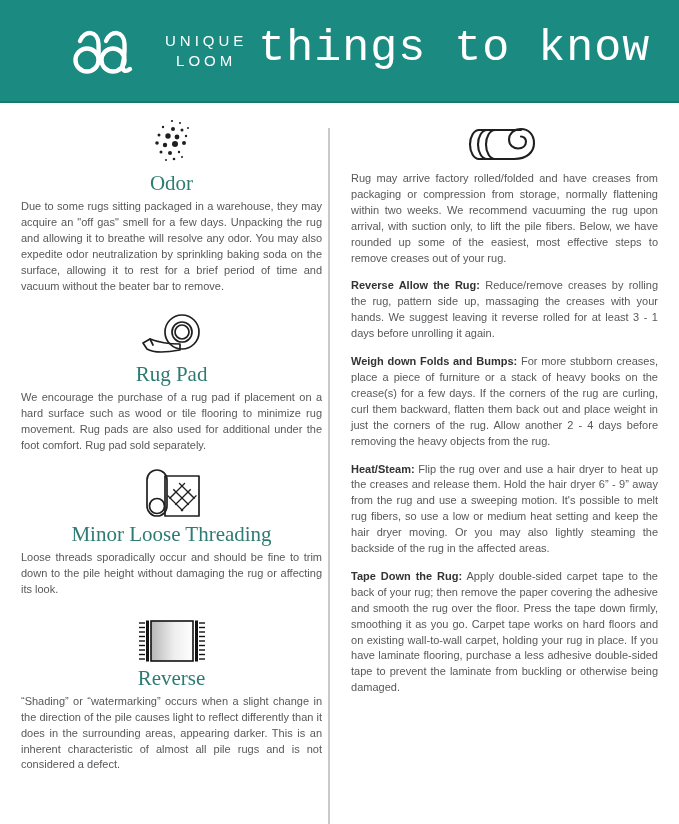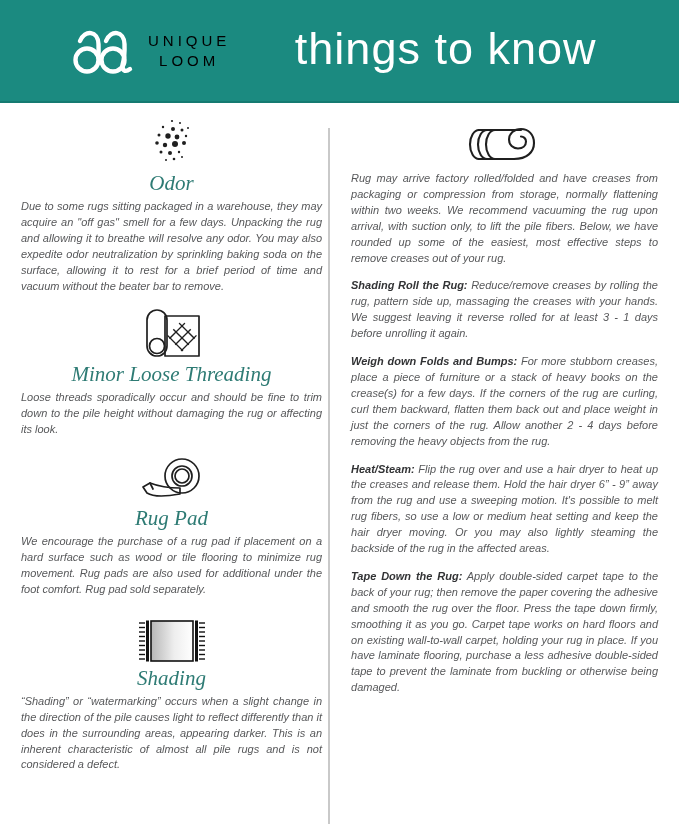--- a/index.html
+++ b/index.html
@@ -21,7 +21,7 @@
   .brand { display:flex; align-items:center; margin-left:70px; }
   .brand svg { display:block; }
   .brand-text {
-    color:#000000; margin-left:4px;
+    color:#ffffff; margin-left:21px;
     font-size:15px; letter-spacing:4px; line-height:1.3;
     text-align:center; font-weight:400;
   }

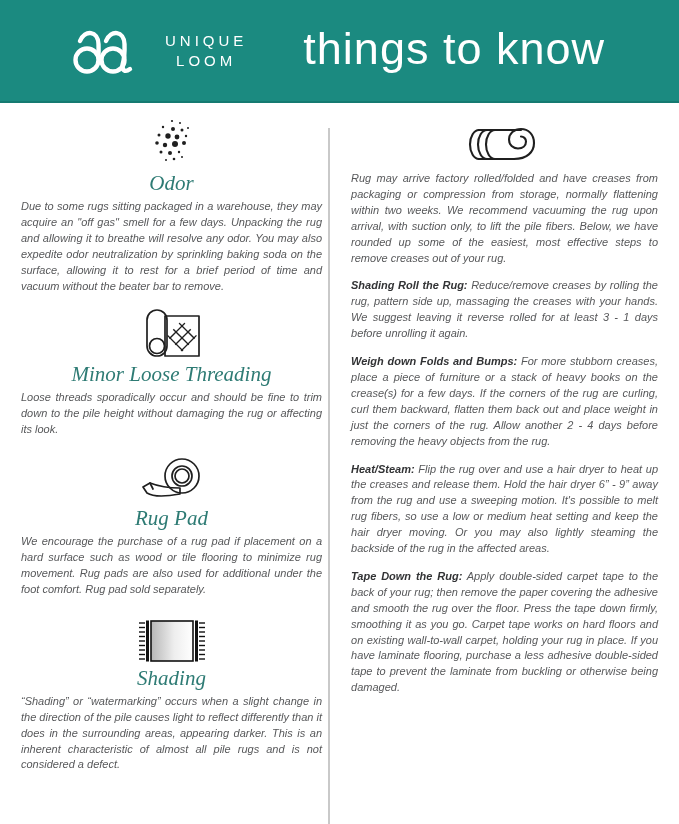--- a/index.html
+++ b/index.html
@@ -27,7 +27,7 @@
   }
   .page-title {
     flex:1; text-align:center; color:#ffffff;
-    font-family:Liberation Sans, sans-serif;
+    font-family:Liberation Mono, monospace;
     font-size:45px; font-weight:500; letter-spacing:1px;
     margin-right:18px; padding-bottom:4px;
   }

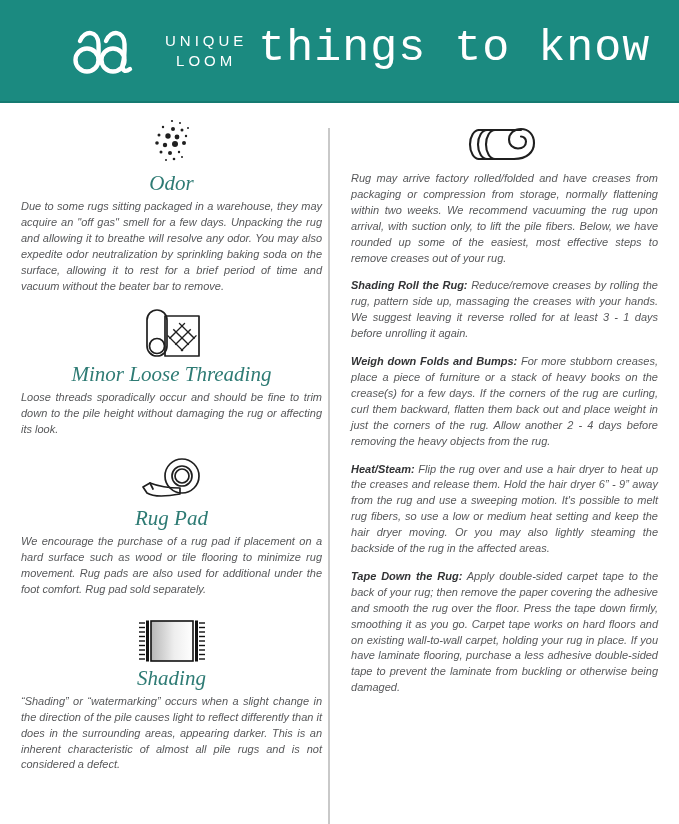--- a/index.html
+++ b/index.html
@@ -43,7 +43,7 @@
     width:2px; background:#c9c9c9;
   }
   
-  .section { margin-bottom:13px;font-style:italic; }
+  .section { margin-bottom:13px; }
   .icon-box { display:flex; justify-content:center; align-items:flex-end; height:52px; margin-bottom:3px; }
   .icon-box svg { display:block; }
   h2 {

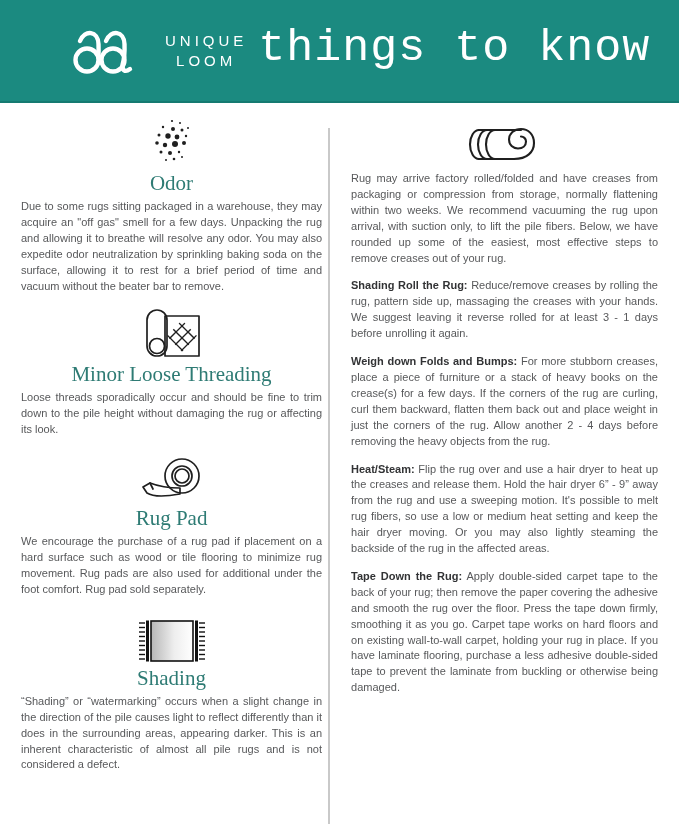--- a/index.html
+++ b/index.html
@@ -220,7 +220,7 @@
         </div>
         <p class="body-text">Rug may arrive factory rolled/folded and have creases from packaging or compression from storage, normally flattening within two weeks. We recommend vacuuming the rug upon arrival, with suction only, to lift the pile fibers. Below, we have rounded up some of the easiest, most effective steps to remove creases out of your rug.</p>
 
-        <p class="body-text tip"><strong>Shading Roll the Rug:</strong> <span>Reduce/remove creases by rolling the rug, pattern side up, massaging the creases with your hands. We suggest leaving it reverse rolled for at least 3 - 1 days before unrolling it again.</span></p>
+        <p class="body-text tip"><strong>Reverse Allow the Rug:</strong> <span>Reduce/remove creases by rolling the rug, pattern side up, massaging the creases with your hands. We suggest leaving it reverse rolled for at least 3 - 1 days before unrolling it again.</span></p>
 
         <p class="body-text tip"><strong>Weigh down Folds and Bumps:</strong> <span>For more stubborn creases, place a piece of furniture or a stack of heavy books on the crease(s) for a few days. If the corners of the rug are curling, curl them backward, flatten them back out and place weight in just the corners of the rug. Allow another 2 - 4 days before removing the heavy objects from the rug.</span></p>
 

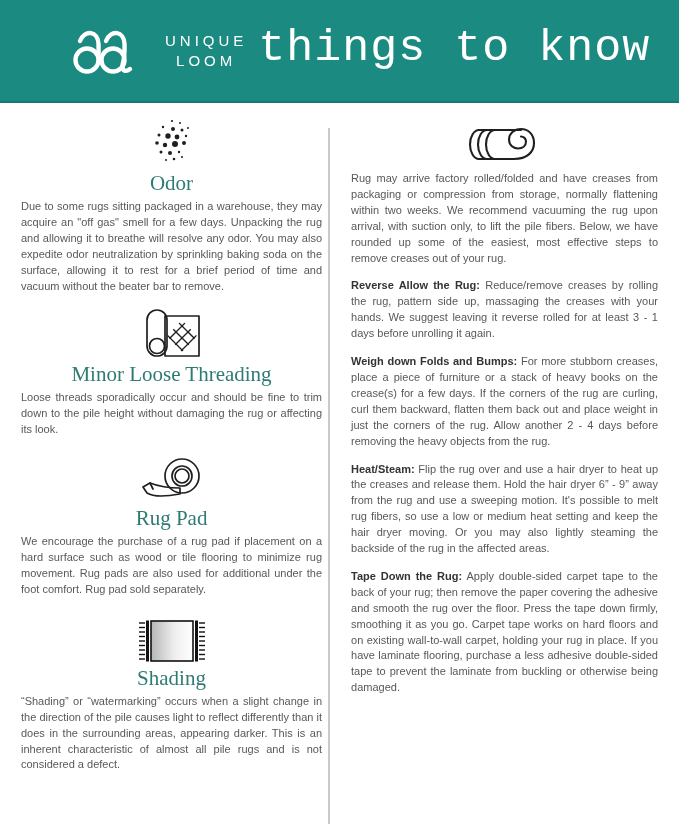--- a/index.html
+++ b/index.html
@@ -123,6 +123,20 @@
 
       <div class="section">
         <div class="icon-box">
+          <svg width="66" height="50" viewBox="0 0 66 50">
+            <path class="icon-stroke" fill="#ffffff" d="M41,41 C30,43 16,45 8,40 L4,34 L11,30 C20,33.5 30,35 41,35 Z"></path>
+            <circle cx="43" cy="23" r="17" class="icon-stroke" fill="#ffffff"></circle>
+            <circle cx="43" cy="23" r="10" class="icon-stroke"></circle>
+            <circle cx="43" cy="23" r="7" class="icon-stroke"></circle>
+            <line x1="11" y1="30" x2="14" y2="36" class="icon-stroke"></line>
+          </svg>
+        </div>
+        <h2>Rug Pad</h2>
+        <p class="body-text">We encourage the purchase of a rug pad if placement on a hard surface such as wood or tile flooring to minimize rug movement. Rug pads are also used for additional under the foot comfort. Rug pad sold separately.</p>
+      </div>
+
+      <div class="section">
+        <div class="icon-box">
           <svg width="64" height="52" viewBox="0 0 64 52">
             <defs>
               <clipPath id="hatchClip">
@@ -146,20 +160,6 @@
         </div>
         <h2>Minor Loose Threading</h2>
         <p class="body-text">Loose threads sporadically occur and should be fine to trim down to the pile height without damaging the rug or affecting its look.</p>
-      </div>
-
-      <div class="section">
-        <div class="icon-box">
-          <svg width="66" height="50" viewBox="0 0 66 50">
-            <path class="icon-stroke" fill="#ffffff" d="M41,41 C30,43 16,45 8,40 L4,34 L11,30 C20,33.5 30,35 41,35 Z"></path>
-            <circle cx="43" cy="23" r="17" class="icon-stroke" fill="#ffffff"></circle>
-            <circle cx="43" cy="23" r="10" class="icon-stroke"></circle>
-            <circle cx="43" cy="23" r="7" class="icon-stroke"></circle>
-            <line x1="11" y1="30" x2="14" y2="36" class="icon-stroke"></line>
-          </svg>
-        </div>
-        <h2>Rug Pad</h2>
-        <p class="body-text">We encourage the purchase of a rug pad if placement on a hard surface such as wood or tile flooring to minimize rug movement. Rug pads are also used for additional under the foot comfort. Rug pad sold separately.</p>
       </div>
 
       <div class="section">

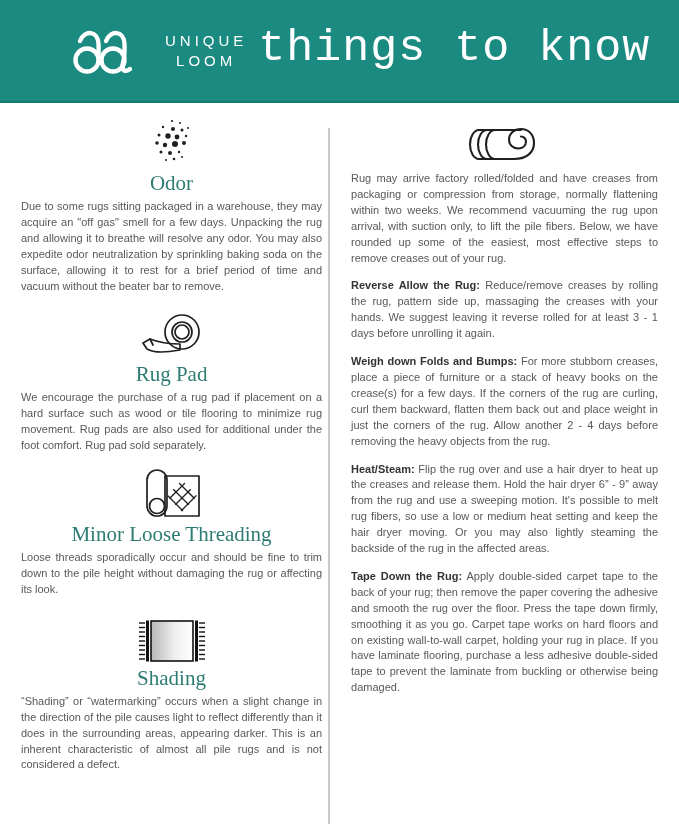--- a/index.html
+++ b/index.html
@@ -197,7 +197,7 @@
             <rect x="57" y="1.5" width="3" height="41" fill="#111111"></rect>
           </svg>
         </div>
-        <h2>Shading</h2>
+        <h2>Reverse</h2>
         <p class="body-text">“Shading” or “watermarking” occurs when a slight change in the direction of the pile causes light to reflect differently than it does in the surrounding areas, appearing darker. This is an inherent characteristic of almost all pile rugs and is not considered a defect.</p>
       </div>
 

